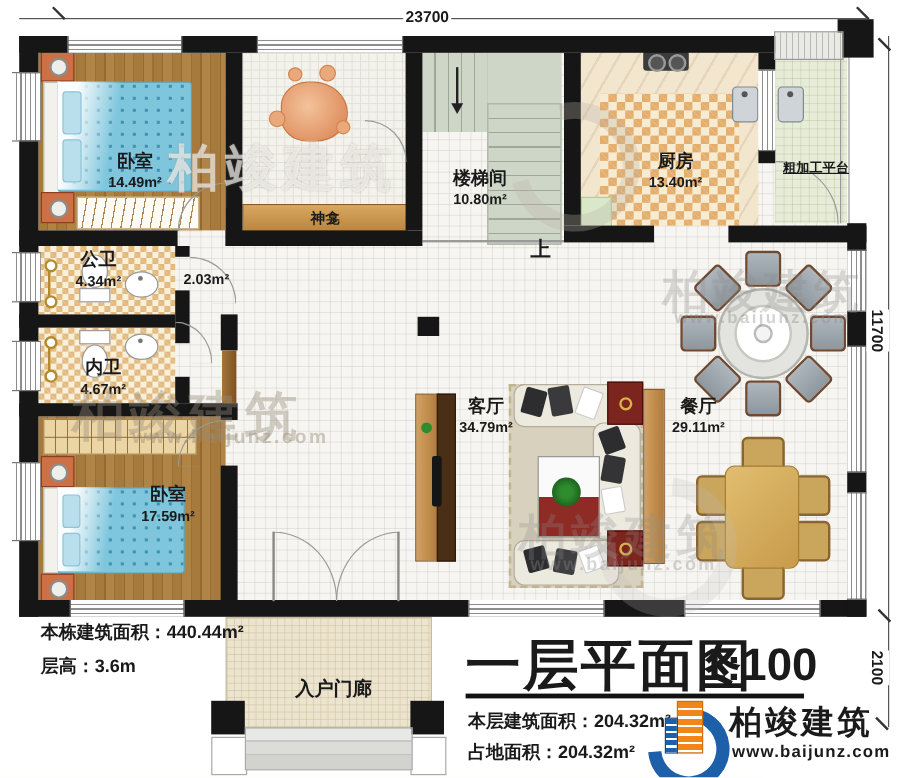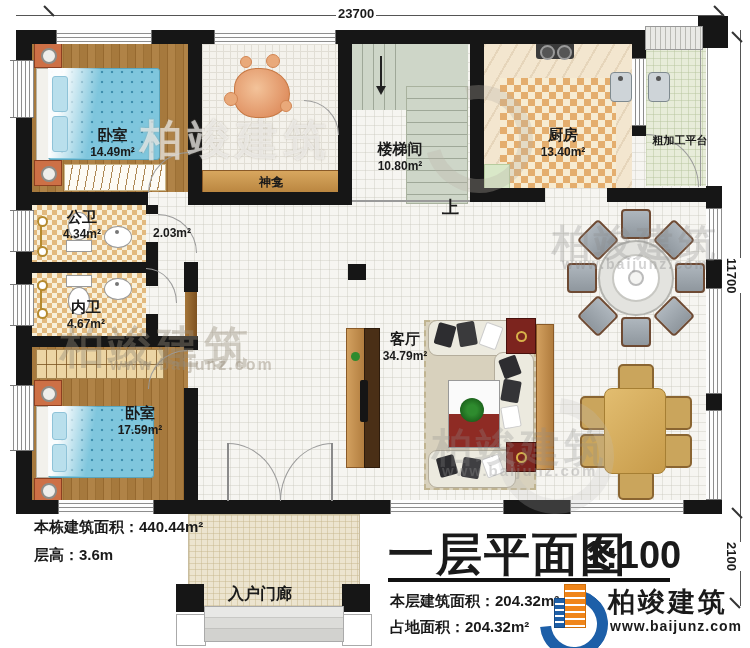--- a/index.html
+++ b/index.html
@@ -284,7 +284,7 @@
     <div class="nm">厨房</div>
     <div class="ar">13.40m²</div>
   </div>
-  <div class="abs rl rl-sm" style="left:640px;top:134px;width:80px;">
+  <div class="abs rl rl-sm" style="left:640px;top:134px;width:80px;text-decoration:underline;">
     <div class="nm">粗加工平台</div>
   </div>
   <div class="abs rl" style="left:46px;top:208px;width:72px;">

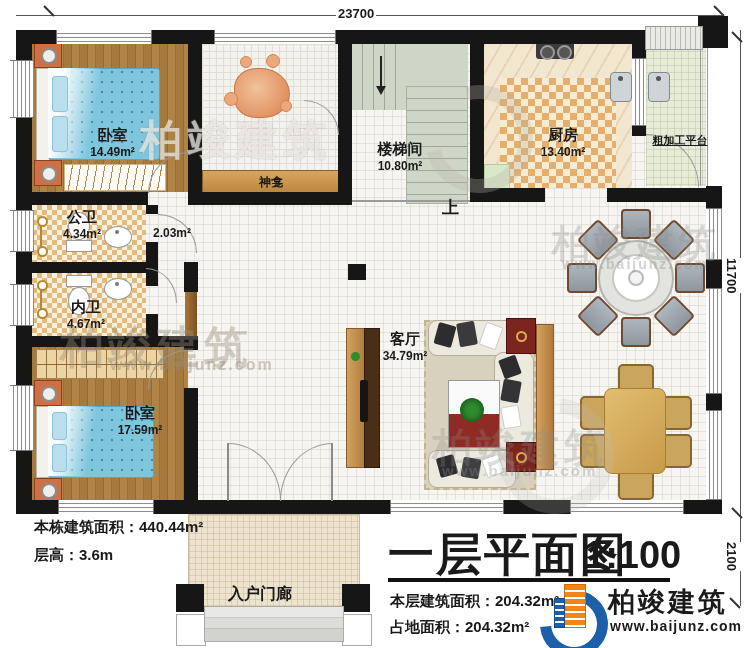--- a/index.html
+++ b/index.html
@@ -304,6 +304,10 @@
     <div class="nm">客厅</div>
     <div class="ar">34.79m²</div>
   </div>
+  <div class="abs rl" style="left:542px;top:330px;width:80px;">
+    <div class="nm">餐厅</div>
+    <div class="ar">29.11m²</div>
+  </div>
   <div class="abs lbl" style="left:228px;top:564px;width:100px;font-size:16px;margin-top:20px;">入户门廊</div>
   <div class="abs lbl" style="left:442px;top:196px;font-size:17px;">上</div>
 

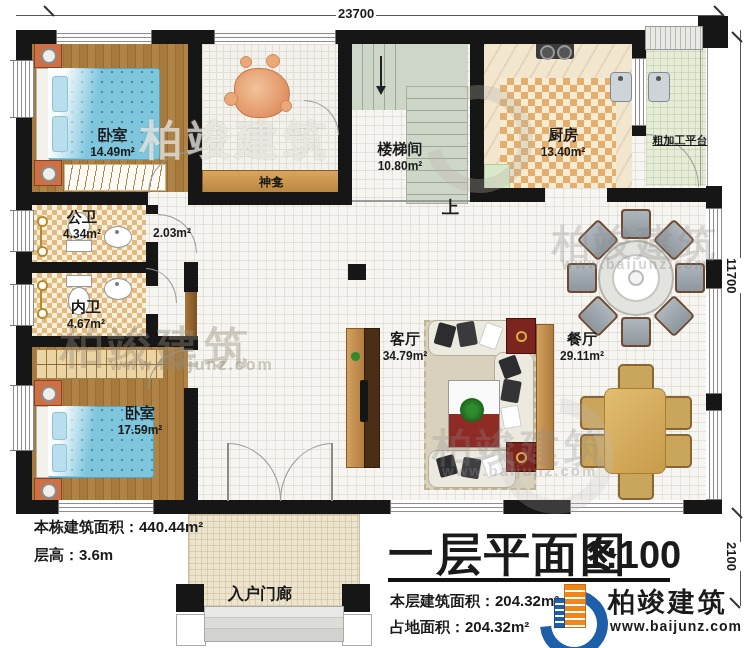--- a/index.html
+++ b/index.html
@@ -308,7 +308,7 @@
     <div class="nm">餐厅</div>
     <div class="ar">29.11m²</div>
   </div>
-  <div class="abs lbl" style="left:228px;top:564px;width:100px;font-size:16px;margin-top:20px;">入户门廊</div>
+  <div class="abs lbl" style="left:228px;top:564px;width:100px;font-size:16px;text-align:center;">入户门廊</div>
   <div class="abs lbl" style="left:442px;top:196px;font-size:17px;">上</div>
 
   <div class="abs wm" style="left:140px;top:112px;font-size:42px;letter-spacing:6px;color:rgba(255,255,255,.6);text-shadow:0 0 2px rgba(150,140,120,.5);">柏竣建筑</div>

